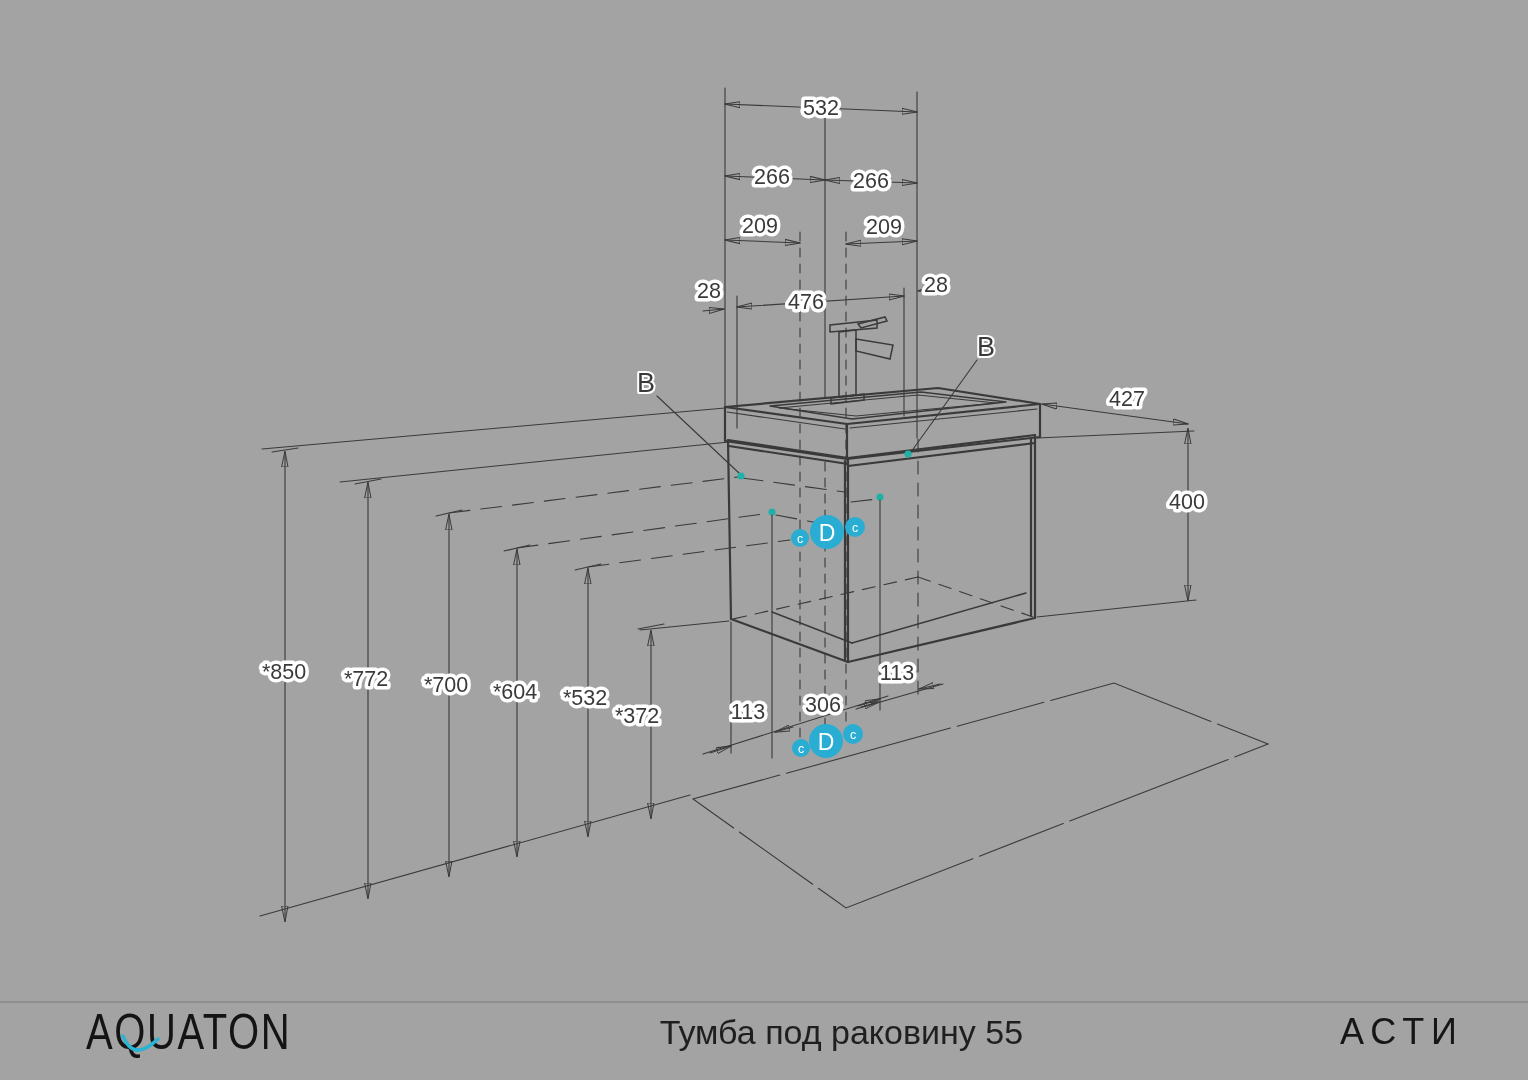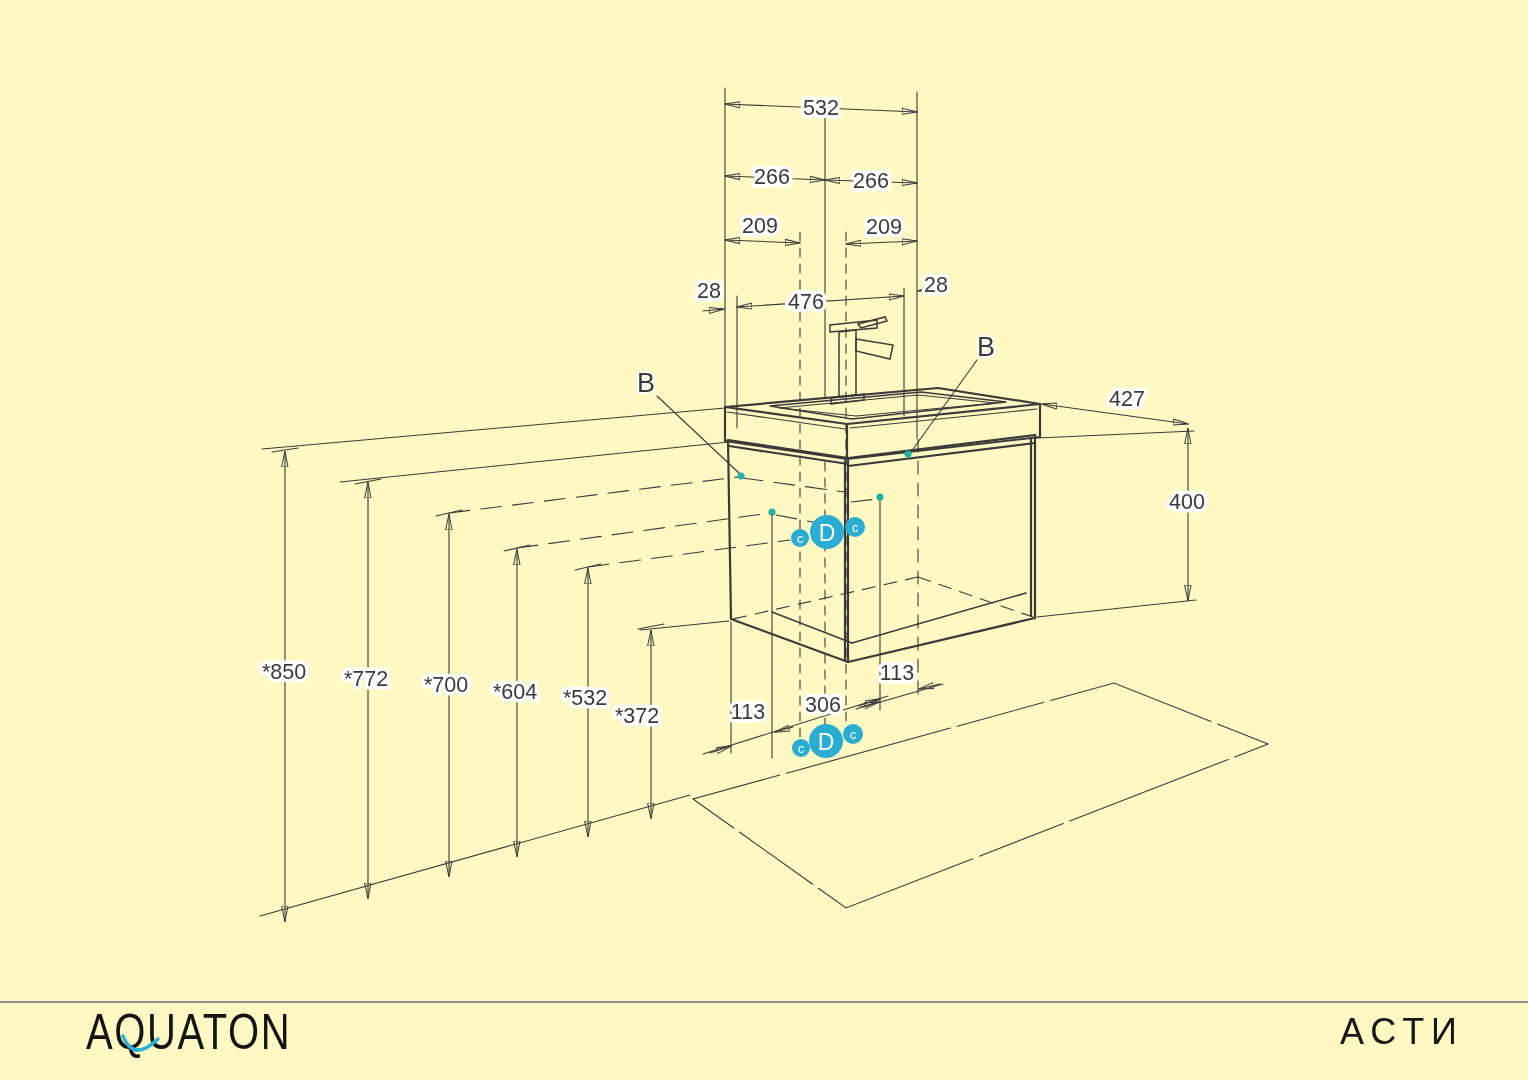--- a/index.html
+++ b/index.html
@@ -3,7 +3,7 @@
 <meta charset="utf-8">
 <style>
   html,body{margin:0;padding:0;background:#fff;}
-  .canvas{position:relative;width:1528px;height:1080px;background:#fef9c3;overflow:hidden;
+  .canvas{position:relative;width:1528px;height:1080px;background:#a3a3a3;overflow:hidden;
           font-family:"Liberation Sans",sans-serif;}
   svg.draw{position:absolute;left:0;top:0;}
   svg.draw line, svg.draw path, svg.draw polyline{stroke:#3a3a3a;fill:none;stroke-linecap:round;}

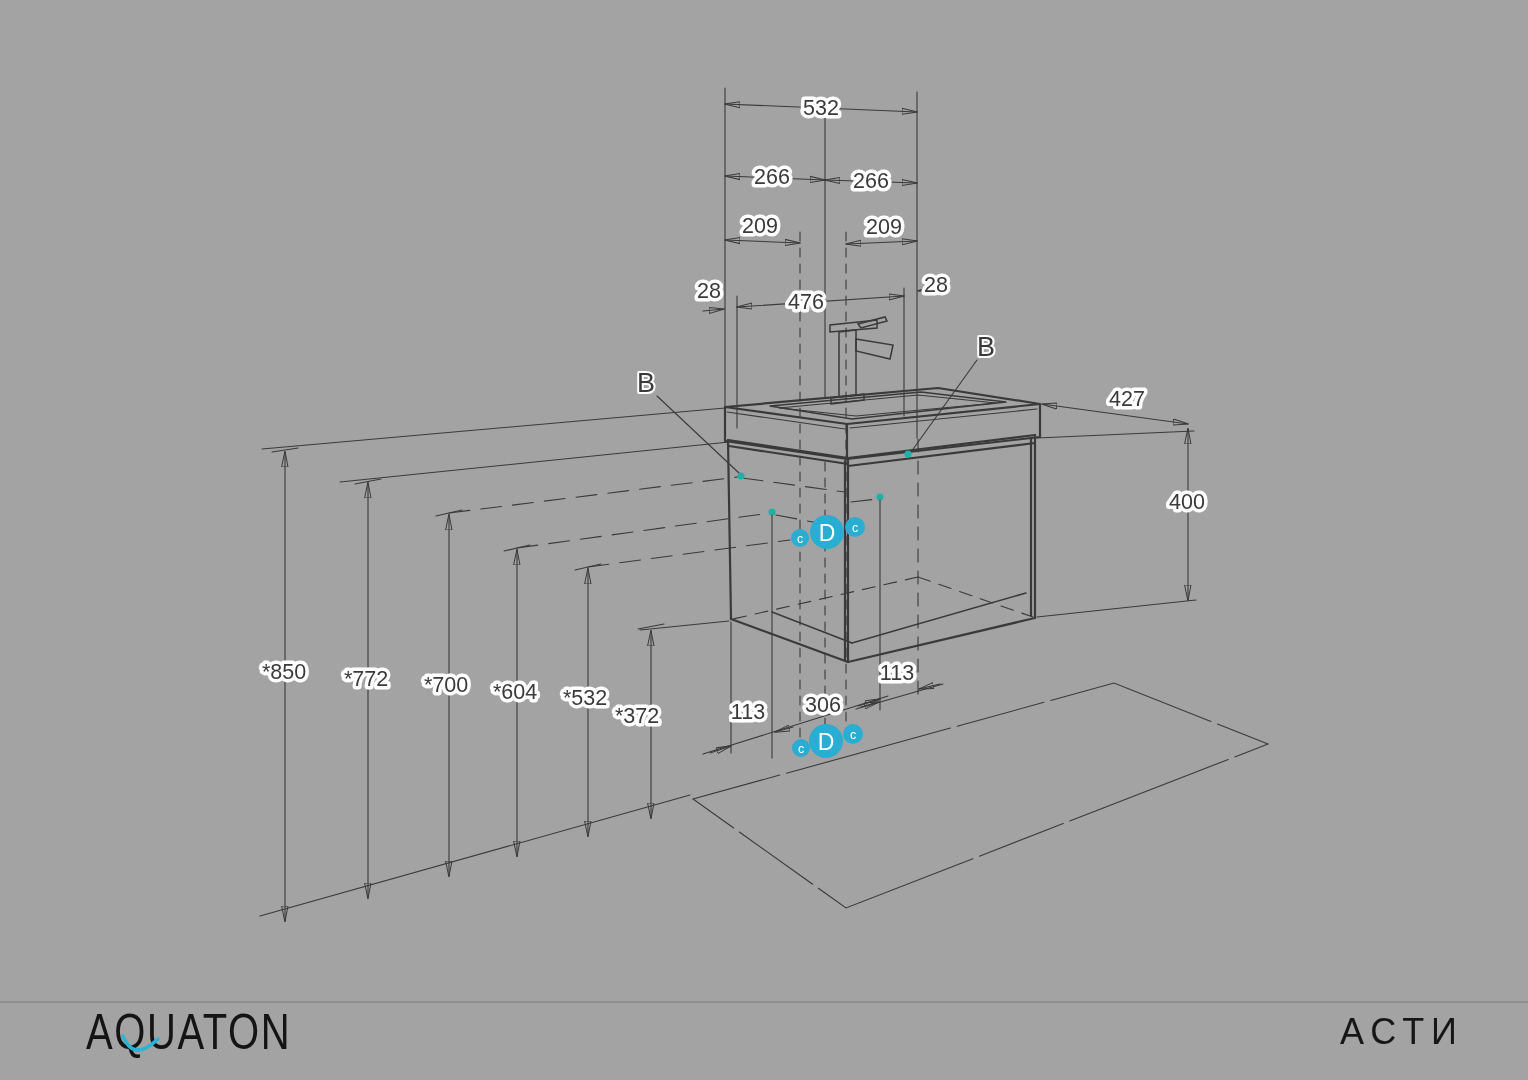--- a/index.html
+++ b/index.html
@@ -211,6 +211,7 @@
       <path d="M4,3 C12,18 24,24 48,6" fill="none" stroke="#2bb3d4" stroke-width="4" stroke-linecap="round"></path>
     </svg>
   </div>
+  <div class="product">Тумба под раковину 55</div>
   <div class="model">АСТИ</div>
 </div>
 

